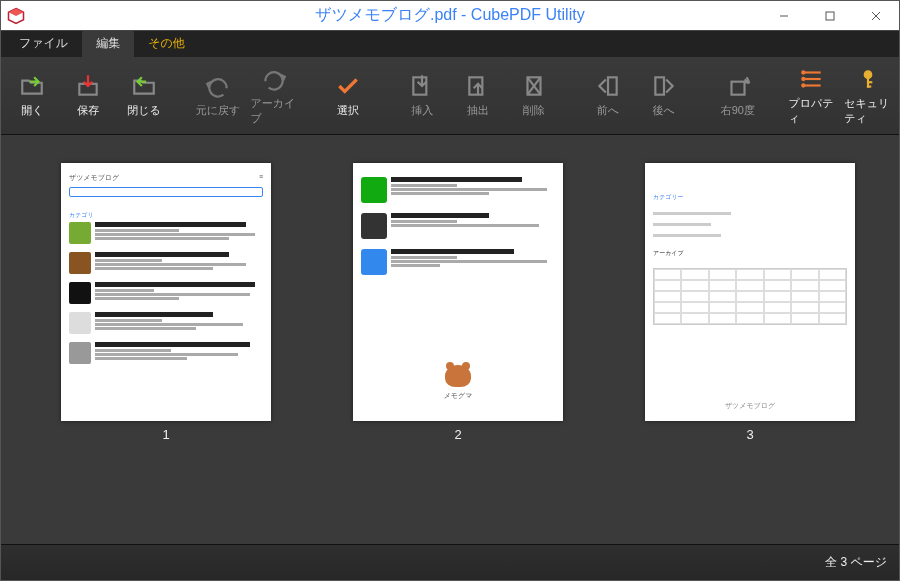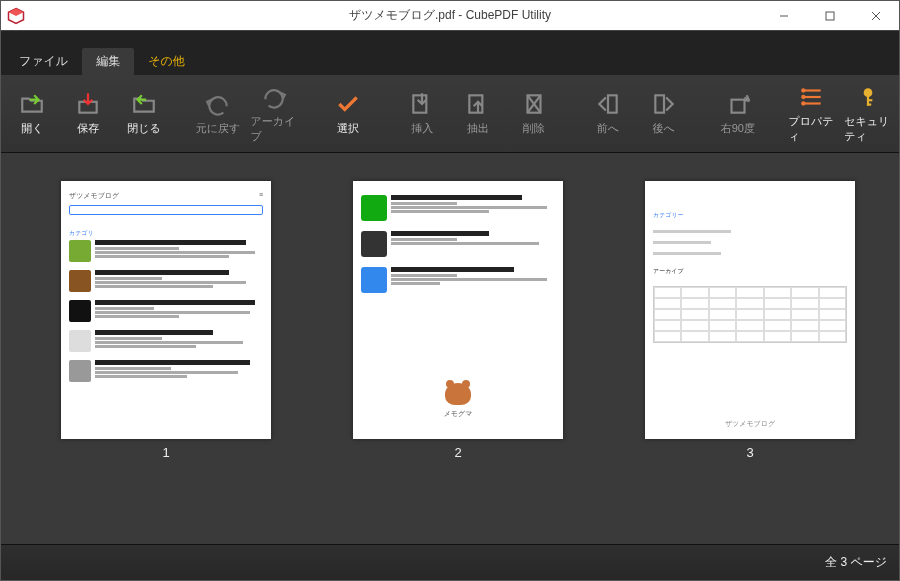--- a/index.html
+++ b/index.html
@@ -10,7 +10,7 @@
   
   .titlebar { height: 30px; background: #fff; display: flex; align-items: center; justify-content: center; position: relative; border-bottom: 1px solid #444; }
   .titlebar .appicon { position: absolute; left: 6px; top: 6px; width: 18px; height: 18px; }
-  .titlebar .title { font-size: 12px; color: #404040; }
+  .titlebar .title { font-size: 16px; color: #3b82f6; }
   .titlebar .winbtns { position: absolute; right: 0; top: 0; height: 100%; display: flex; }
   .winbtn { width: 46px; height: 100%; display: flex; align-items: center; justify-content: center; color: #555; font-size: 10px; }
 

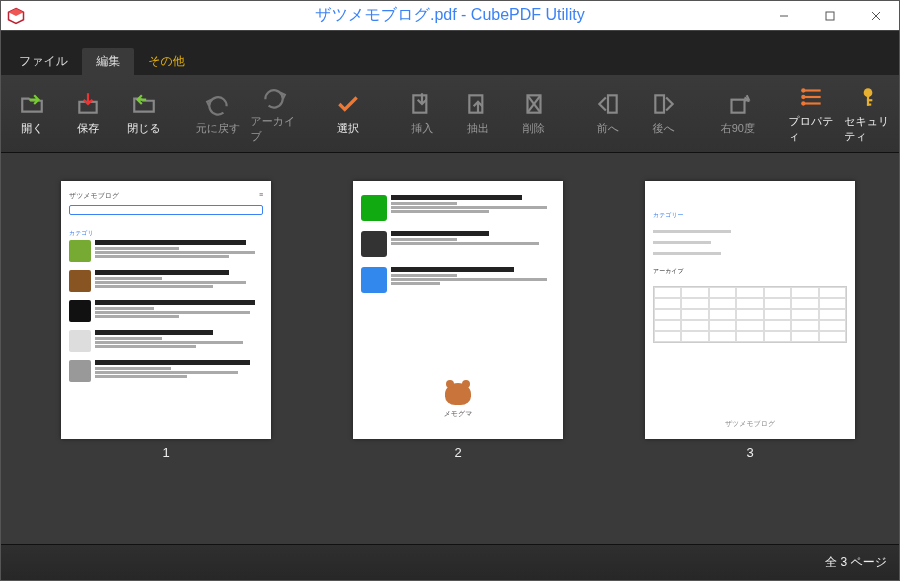--- a/index.html
+++ b/index.html
@@ -15,7 +15,7 @@
   .winbtn { width: 46px; height: 100%; display: flex; align-items: center; justify-content: center; color: #555; font-size: 10px; }
 
   
-  .menubar { height: 44px; background: #222; display: flex; align-items: flex-end; padding: 0 0 0 4px; text-align: right; }
+  .menubar { height: 26px; background: #222; display: flex; align-items: flex-end; padding: 0 0 0 4px; text-align: right; }
   .menubar .tab { color: #ddd; font-size: 12px; padding: 5px 14px; border-radius: 2px 2px 0 0; cursor: pointer; }
   .menubar .tab.inactive { color: #eab308; }
   .menubar .tab.active { background: #3a3a3a; }

